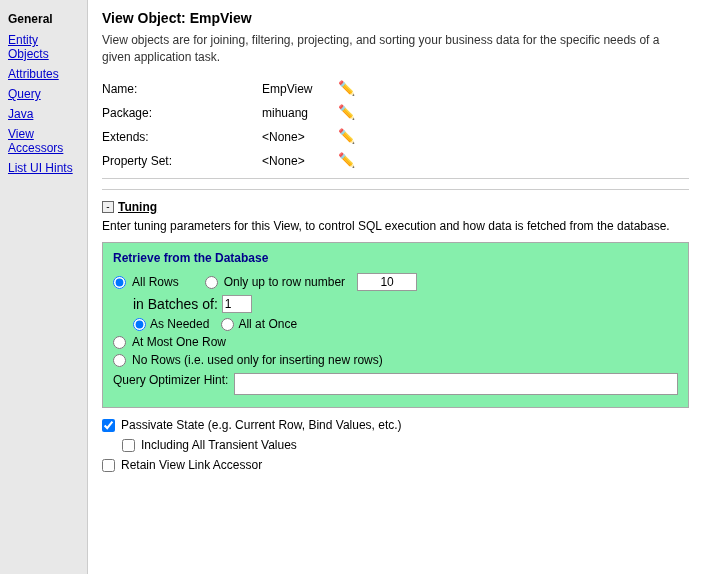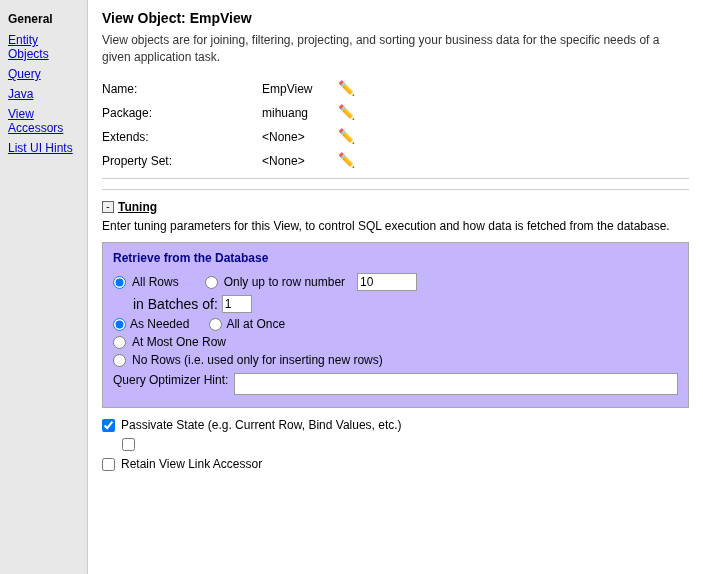--- a/index.html
+++ b/index.html
@@ -233,6 +233,7 @@
 <div class="sidebar">
   <div class="sidebar-section-title">General</div>
   <div class="sidebar-item">Entity Objects</div>
+  <div class="sidebar-item">Attributes</div>
   <div class="sidebar-item">Query</div>
   <div class="sidebar-item">Java</div>
   <div class="sidebar-item">View Accessors</div>

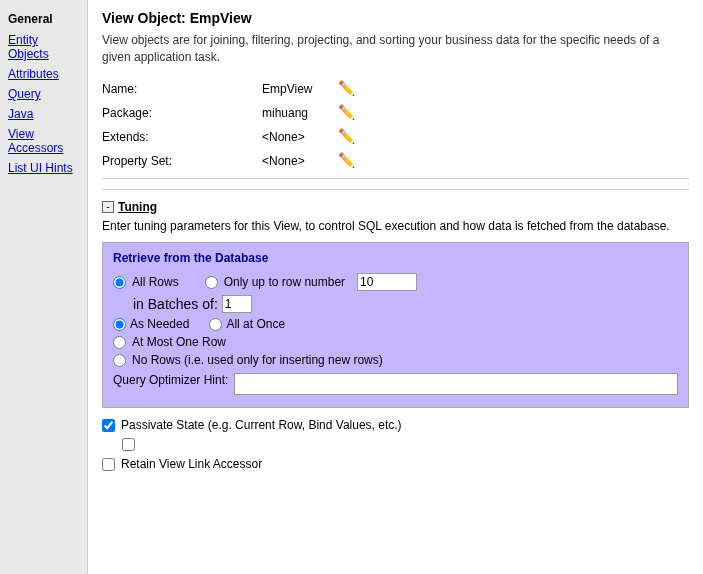--- a/index.html
+++ b/index.html
@@ -125,7 +125,7 @@
       border: 1px solid #aaa;
       padding: 8px 10px;
       margin-bottom: 10px;
-      background: #c4b5fd;
+      background: #86efac;
     }
     .retrieve-box-title {
       font-size: 12px;

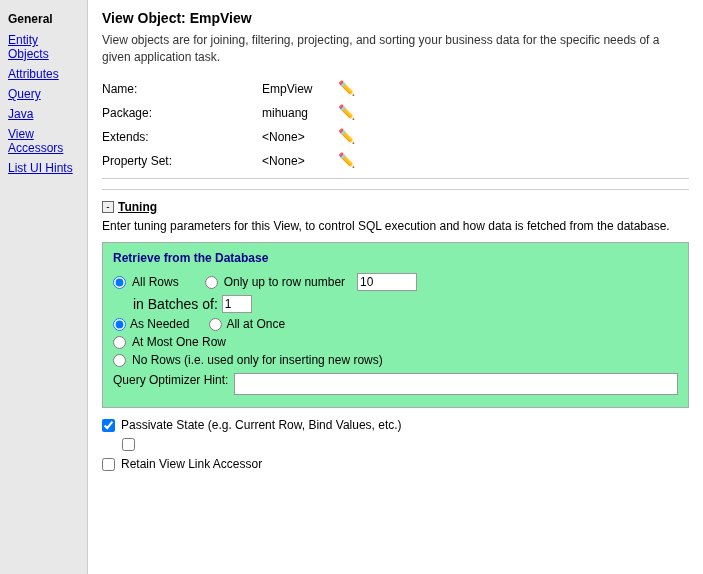--- a/index.html
+++ b/index.html
@@ -287,7 +287,7 @@
       <label class="radio-label" for="all-rows">All Rows</label>
       <input type="radio" name="fetch-type" id="only-up-to" style="margin-left: 20px;">
       <label class="radio-label" for="only-up-to">Only up to row number</label>
-      <input type="text" class="number-input" style="margin-left: 6px;" value="10">
+      <input type="text" class="number-input" style="margin-left: 6px; text-align: center;" value="10">
     </div>
 
     <div class="batch-row">

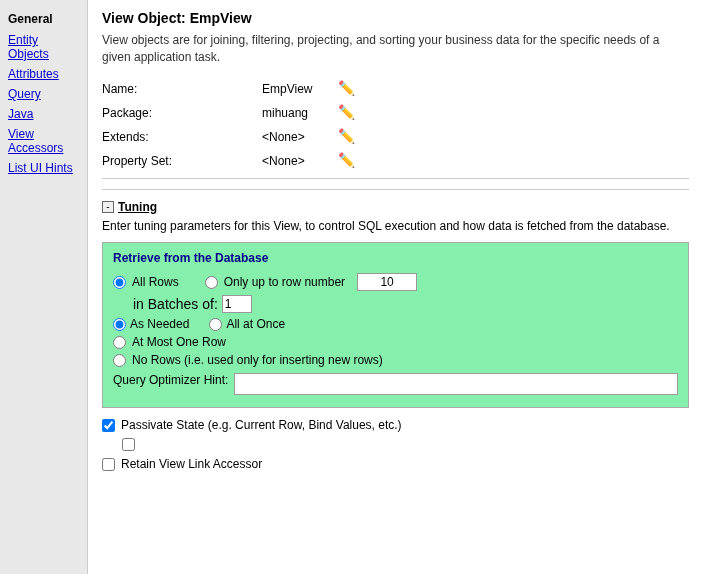--- a/index.html
+++ b/index.html
@@ -172,7 +172,8 @@
     .as-needed-row {
       display: flex;
       align-items: center;
-      gap: 20px;
+      gap: 12px;
+      margin-left: 20px;
       margin-bottom: 4px;
     }
     .radio-option {

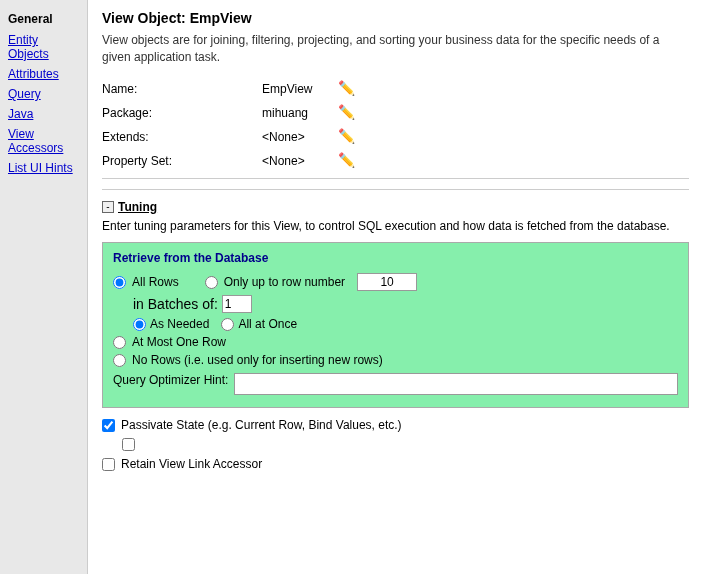--- a/index.html
+++ b/index.html
@@ -331,6 +331,7 @@
 
   <div class="checkbox-sub-row">
     <input type="checkbox" id="including-transient" style="">
+    <label class="checkbox-label" for="including-transient">Including All Transient Values</label>
   </div>
 
   <div class="checkbox-row">

